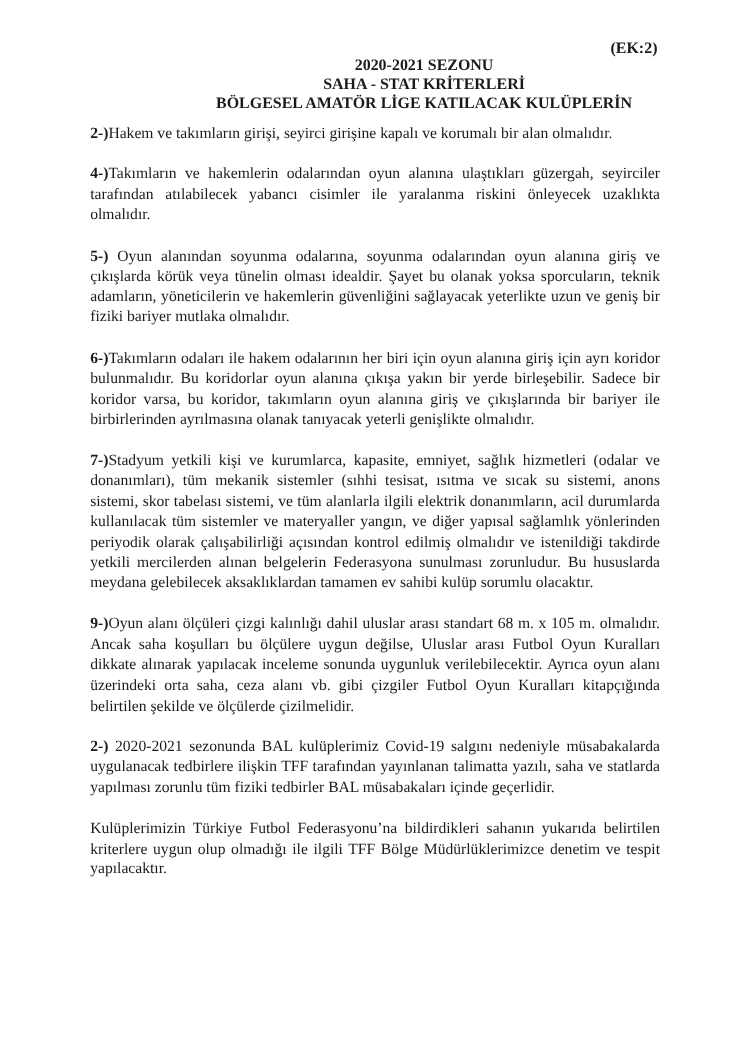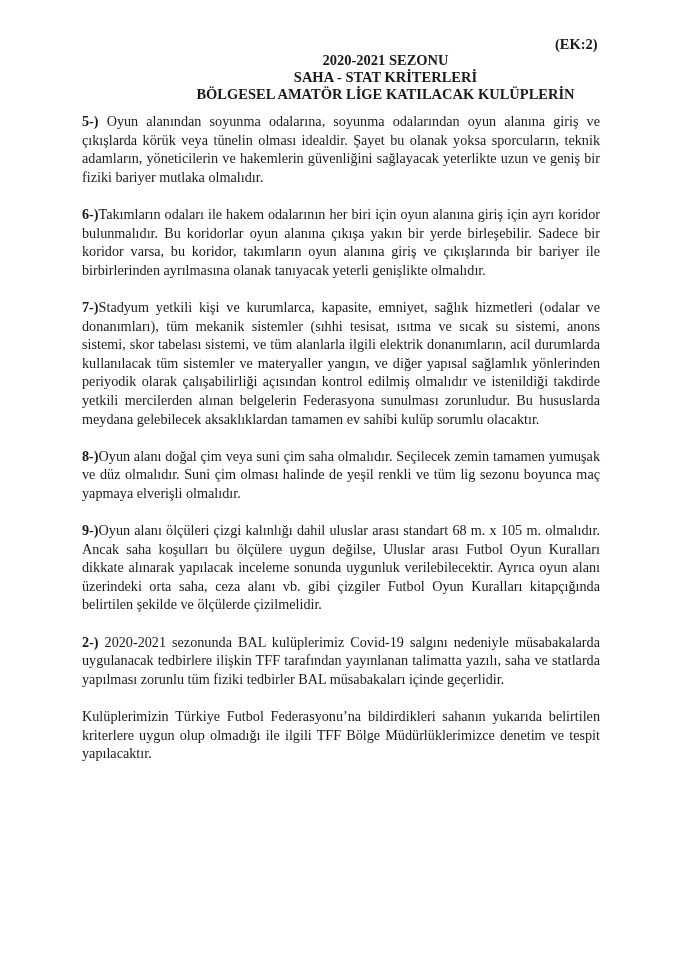--- a/index.html
+++ b/index.html
@@ -36,6 +36,7 @@
   </div>
 
   <div class="body">
+    <p class="para"><span class="num">2-)</span><span>Hakem ve takımların girişi, seyirci girişine kapalı ve korumalı bir alan olmalıdır.</span></p>
     <p class="para"><span class="num">5-)</span><span> Oyun alanından soyunma odalarına, soyunma odalarından oyun alanına giriş ve çıkışlarda körük veya tünelin olması idealdir. Şayet bu olanak yoksa sporcuların, teknik adamların, yöneticilerin ve hakemlerin güvenliğini sağlayacak yeterlikte uzun ve geniş bir fiziki bariyer mutlaka olmalıdır.</span></p>
     <p class="para"><span class="num">6-)</span><span>Takımların odaları ile hakem odalarının her biri için oyun alanına giriş için ayrı koridor bulunmalıdır. Bu koridorlar oyun alanına çıkışa yakın bir yerde birleşebilir. Sadece bir koridor varsa, bu koridor, takımların oyun alanına giriş ve çıkışlarında bir bariyer ile birbirlerinden ayrılmasına olanak tanıyacak yeterli genişlikte olmalıdır.</span></p>
     <p class="para"><span class="num">7-)</span><span>Stadyum yetkili kişi ve kurumlarca, kapasite, emniyet, sağlık hizmetleri (odalar ve donanımları), tüm mekanik sistemler (sıhhi tesisat, ısıtma ve sıcak su sistemi, anons sistemi, skor tabelası sistemi, ve tüm alanlarla ilgili elektrik donanımların, acil durumlarda kullanılacak tüm sistemler ve materyaller yangın, ve diğer yapısal sağlamlık yönlerinden periyodik olarak çalışabilirliği açısından kontrol edilmiş olmalıdır ve istenildiği takdirde yetkili mercilerden alınan belgelerin Federasyona sunulması zorunludur. Bu hususlarda meydana gelebilecek aksaklıklardan tamamen ev sahibi kulüp sorumlu olacaktır.</span></p>

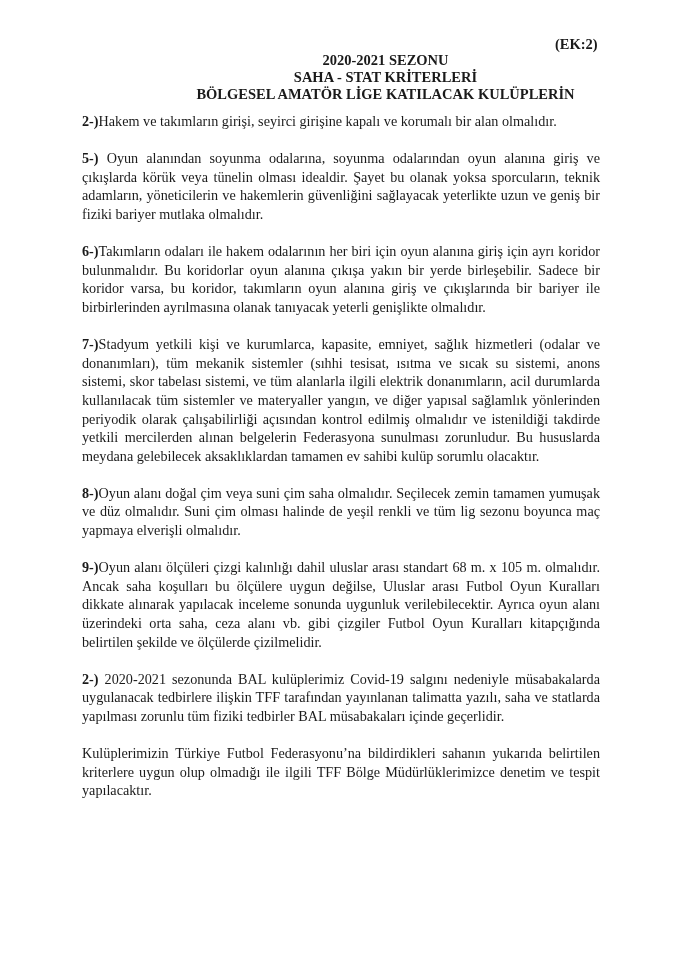--- a/index.html
+++ b/index.html
@@ -37,6 +37,7 @@
 
   <div class="body">
     <p class="para"><span class="num">2-)</span><span>Hakem ve takımların girişi, seyirci girişine kapalı ve korumalı bir alan olmalıdır.</span></p>
+    <p class="para"><span class="num">4-)</span><span>Takımların ve hakemlerin odalarından oyun alanına ulaştıkları güzergah, seyirciler tarafından atılabilecek yabancı cisimler ile yaralanma riskini önleyecek uzaklıkta olmalıdır.</span></p>
     <p class="para"><span class="num">5-)</span><span> Oyun alanından soyunma odalarına, soyunma odalarından oyun alanına giriş ve çıkışlarda körük veya tünelin olması idealdir. Şayet bu olanak yoksa sporcuların, teknik adamların, yöneticilerin ve hakemlerin güvenliğini sağlayacak yeterlikte uzun ve geniş bir fiziki bariyer mutlaka olmalıdır.</span></p>
     <p class="para"><span class="num">6-)</span><span>Takımların odaları ile hakem odalarının her biri için oyun alanına giriş için ayrı koridor bulunmalıdır. Bu koridorlar oyun alanına çıkışa yakın bir yerde birleşebilir. Sadece bir koridor varsa, bu koridor, takımların oyun alanına giriş ve çıkışlarında bir bariyer ile birbirlerinden ayrılmasına olanak tanıyacak yeterli genişlikte olmalıdır.</span></p>
     <p class="para"><span class="num">7-)</span><span>Stadyum yetkili kişi ve kurumlarca, kapasite, emniyet, sağlık hizmetleri (odalar ve donanımları), tüm mekanik sistemler (sıhhi tesisat, ısıtma ve sıcak su sistemi, anons sistemi, skor tabelası sistemi, ve tüm alanlarla ilgili elektrik donanımların, acil durumlarda kullanılacak tüm sistemler ve materyaller yangın, ve diğer yapısal sağlamlık yönlerinden periyodik olarak çalışabilirliği açısından kontrol edilmiş olmalıdır ve istenildiği takdirde yetkili mercilerden alınan belgelerin Federasyona sunulması zorunludur. Bu hususlarda meydana gelebilecek aksaklıklardan tamamen ev sahibi kulüp sorumlu olacaktır.</span></p>

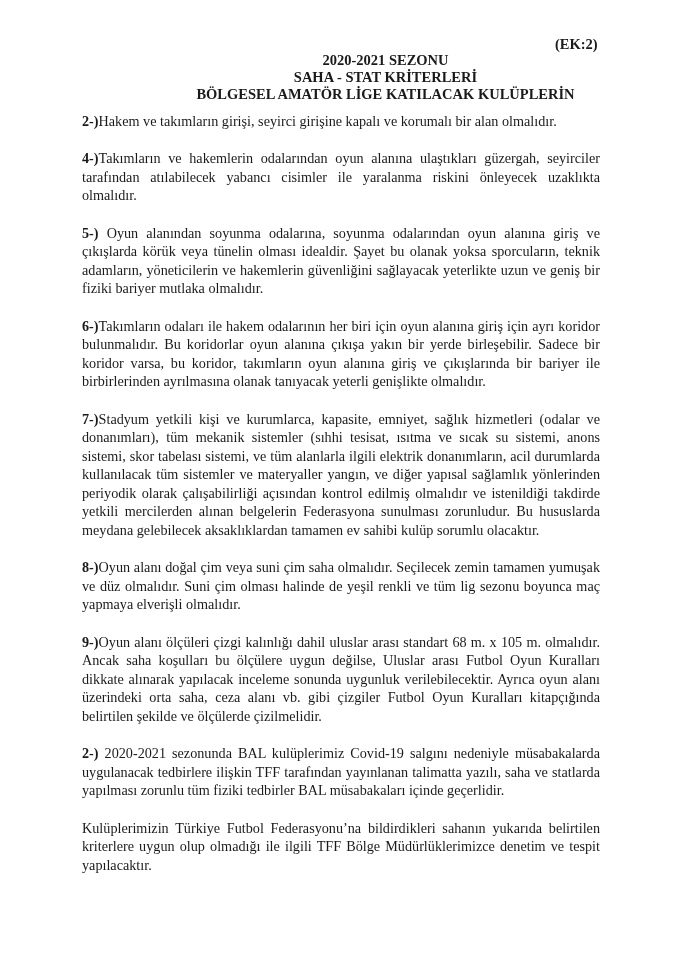--- a/index.html
+++ b/index.html
@@ -41,7 +41,6 @@
     <p class="para"><span class="num">5-)</span><span> Oyun alanından soyunma odalarına, soyunma odalarından oyun alanına giriş ve çıkışlarda körük veya tünelin olması idealdir. Şayet bu olanak yoksa sporcuların, teknik adamların, yöneticilerin ve hakemlerin güvenliğini sağlayacak yeterlikte uzun ve geniş bir fiziki bariyer mutlaka olmalıdır.</span></p>
     <p class="para"><span class="num">6-)</span><span>Takımların odaları ile hakem odalarının her biri için oyun alanına giriş için ayrı koridor bulunmalıdır. Bu koridorlar oyun alanına çıkışa yakın bir yerde birleşebilir. Sadece bir koridor varsa, bu koridor, takımların oyun alanına giriş ve çıkışlarında bir bariyer ile birbirlerinden ayrılmasına olanak tanıyacak yeterli genişlikte olmalıdır.</span></p>
     <p class="para"><span class="num">7-)</span><span>Stadyum yetkili kişi ve kurumlarca, kapasite, emniyet, sağlık hizmetleri (odalar ve donanımları), tüm mekanik sistemler (sıhhi tesisat, ısıtma ve sıcak su sistemi, anons sistemi, skor tabelası sistemi, ve tüm alanlarla ilgili elektrik donanımların, acil durumlarda kullanılacak tüm sistemler ve materyaller yangın, ve diğer yapısal sağlamlık yönlerinden periyodik olarak çalışabilirliği açısından kontrol edilmiş olmalıdır ve istenildiği takdirde yetkili mercilerden alınan belgelerin Federasyona sunulması zorunludur. Bu hususlarda meydana gelebilecek aksaklıklardan tamamen ev sahibi kulüp sorumlu olacaktır.</span></p>
-    <p class="para"><span class="num">8-)</span><span>Oyun alanı doğal çim veya suni çim saha olmalıdır. Seçilecek zemin tamamen yumuşak ve düz olmalıdır.  Suni çim olması halinde de yeşil renkli ve tüm lig sezonu boyunca maç yapmaya elverişli olmalıdır.</span></p>
     <p class="para"><span class="num">9-)</span><span>Oyun alanı ölçüleri çizgi kalınlığı dahil uluslar arası standart 68 m. x 105 m. olmalıdır. Ancak saha koşulları bu ölçülere uygun değilse, Uluslar arası Futbol Oyun Kuralları dikkate alınarak yapılacak inceleme sonunda uygunluk verilebilecektir. Ayrıca oyun alanı üzerindeki orta saha, ceza alanı vb. gibi çizgiler Futbol Oyun Kuralları kitapçığında belirtilen şekilde ve ölçülerde çizilmelidir.</span></p>
     <p class="para"><span class="num">2-)</span><span> 2020-2021 sezonunda BAL kulüplerimiz Covid-19 salgını nedeniyle müsabakalarda uygulanacak tedbirlere ilişkin TFF tarafından yayınlanan talimatta yazılı, saha ve statlarda yapılması zorunlu tüm fiziki tedbirler BAL müsabakaları içinde geçerlidir.</span></p>
     <p class="para">Kulüplerimizin Türkiye Futbol Federasyonu’na bildirdikleri sahanın yukarıda belirtilen kriterlere uygun olup olmadığı ile ilgili TFF Bölge Müdürlüklerimizce denetim ve tespit yapılacaktır.</p>

